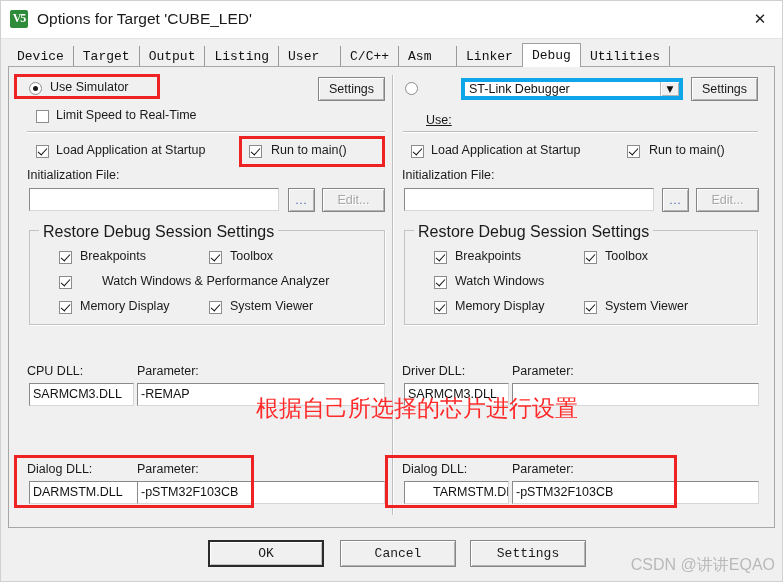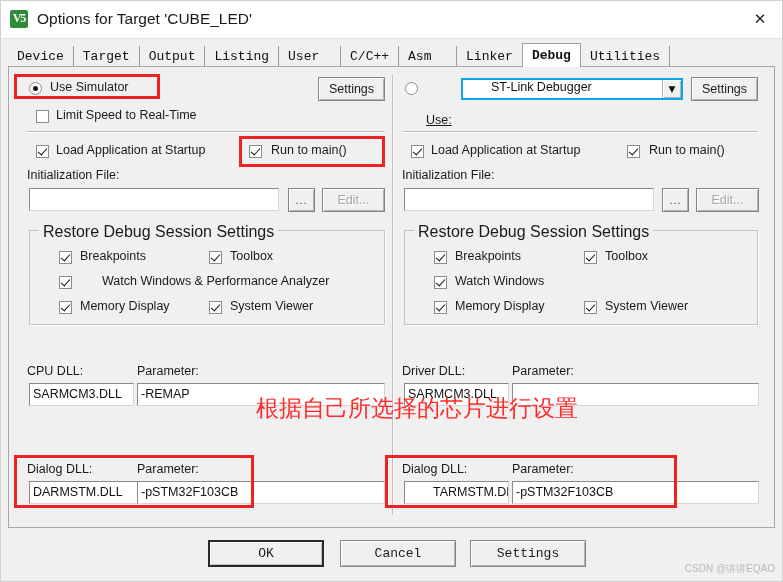--- a/index.html
+++ b/index.html
@@ -84,7 +84,6 @@
     position: relative;
     z-index: 3;
     margin-left: -1px;
-    font-weight: bold;
   }
 
   

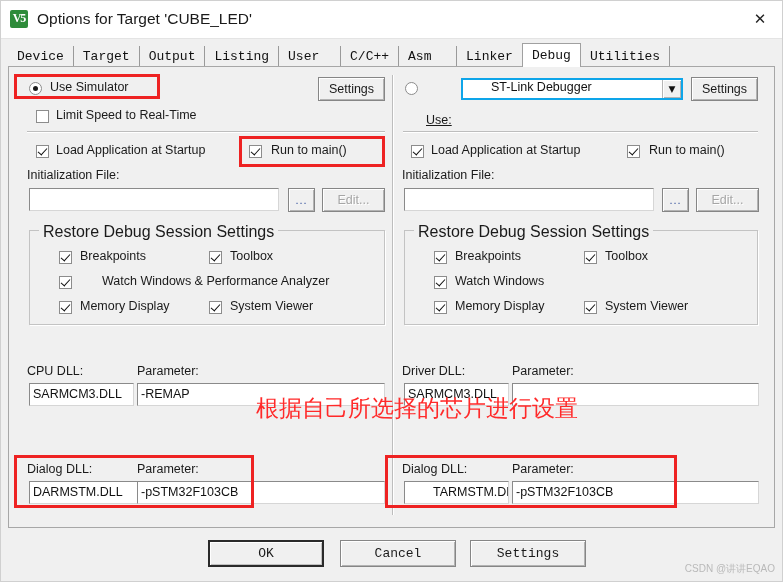--- a/index.html
+++ b/index.html
@@ -188,9 +188,9 @@
   .combo {
     position: absolute;
     background: #ffffff;
-    border: 2px solid #0ea5e9;
-    box-sizing: border-box;
-    display: flex; align-items: flex-start; padding-left: 24px;
+    border: 4px solid #0ea5e9;
+    box-sizing: border-box;
+    display: flex; align-items: flex-end;
   }
   .combo .val {
     flex: 1;

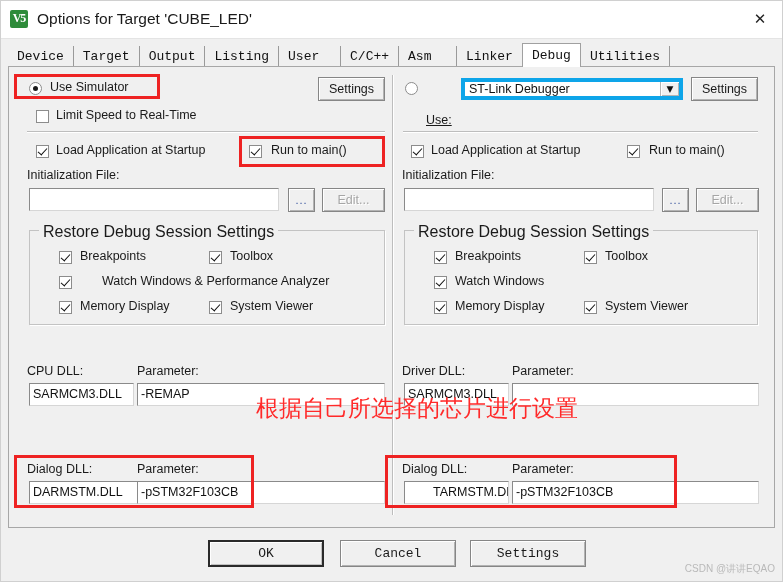--- a/index.html
+++ b/index.html
@@ -258,7 +258,7 @@
   .watermark {
     position: absolute;
     right: 8px; bottom: 6px;
-    font-size: 10px;
+    font-size: 16px;
     color: #b9b9b9;
     font-family: "Liberation Sans", sans-serif;
     white-space: nowrap;

